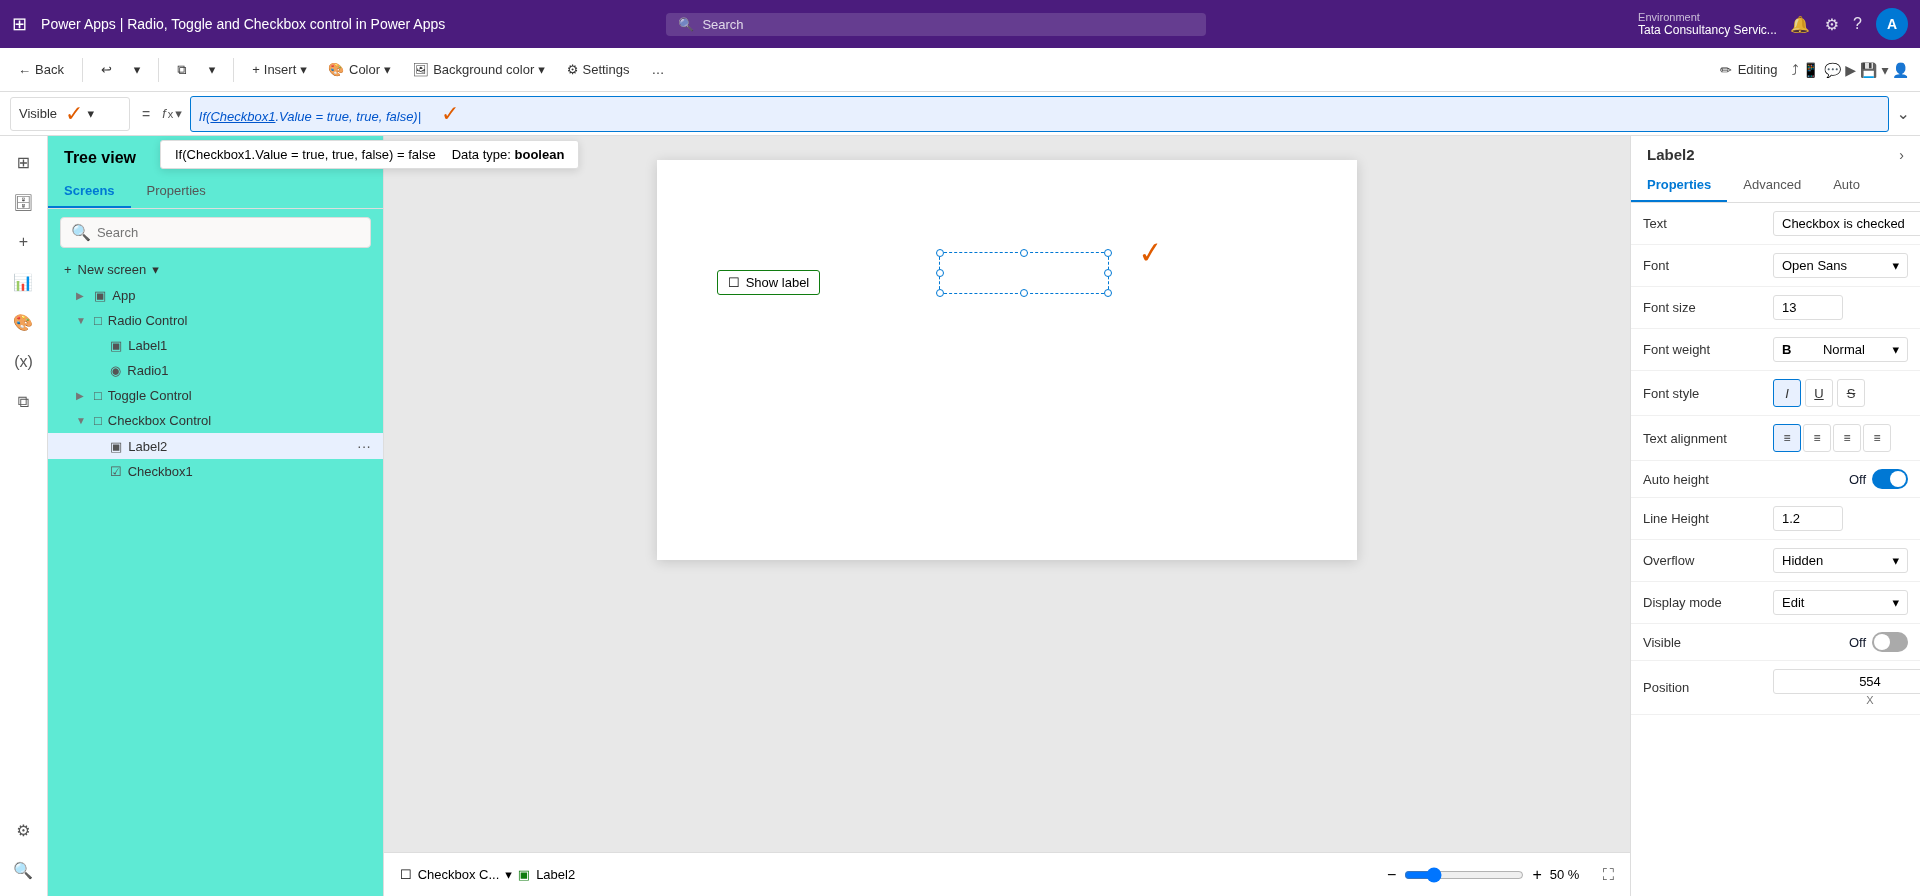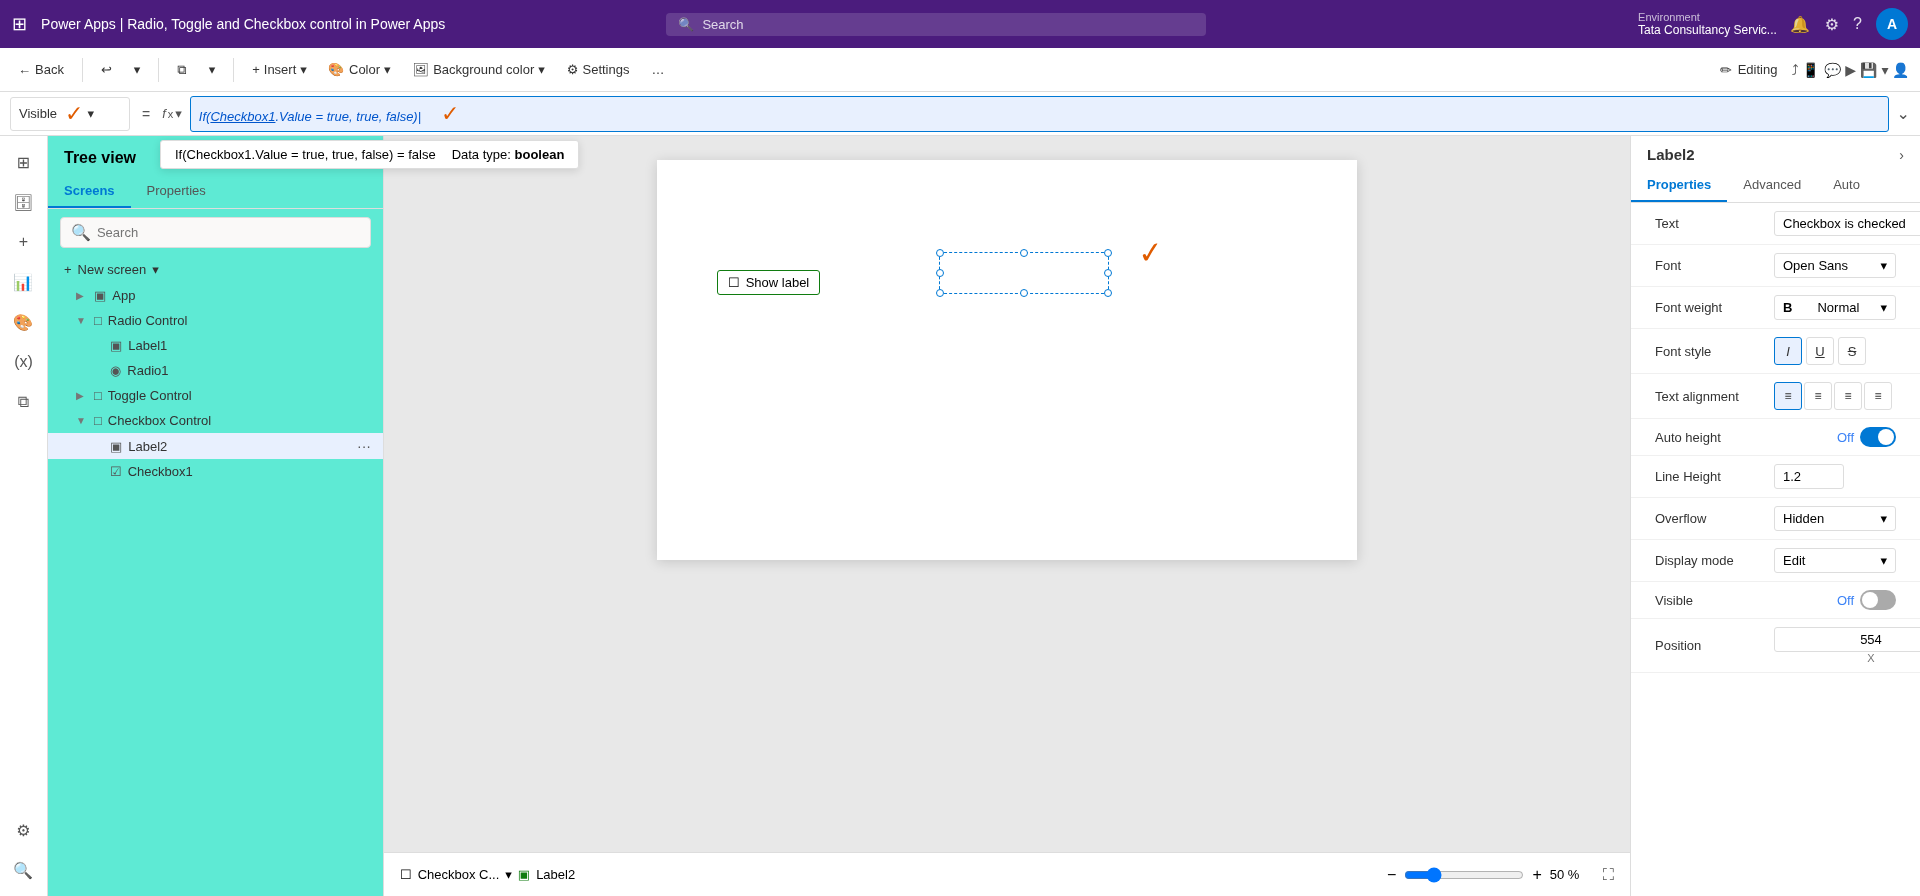--- a/index.html
+++ b/index.html
@@ -202,7 +202,7 @@
     .right-panel-tab.active { border-bottom-color: #0078d4; color: #0078d4; font-weight: 600; }
     .prop-row {
       display: flex; align-items: center;
-      padding: 8px 24px; gap: 9px; border-bottom: 1px solid #f0f0f0;
+      padding: 8px 12px; gap: 20px; border-bottom: 1px solid #f0f0f0;
     }
     .prop-label { font-size: 13px; color: #333; min-width: 110px; flex: 0 0 110px; }
     .prop-input {

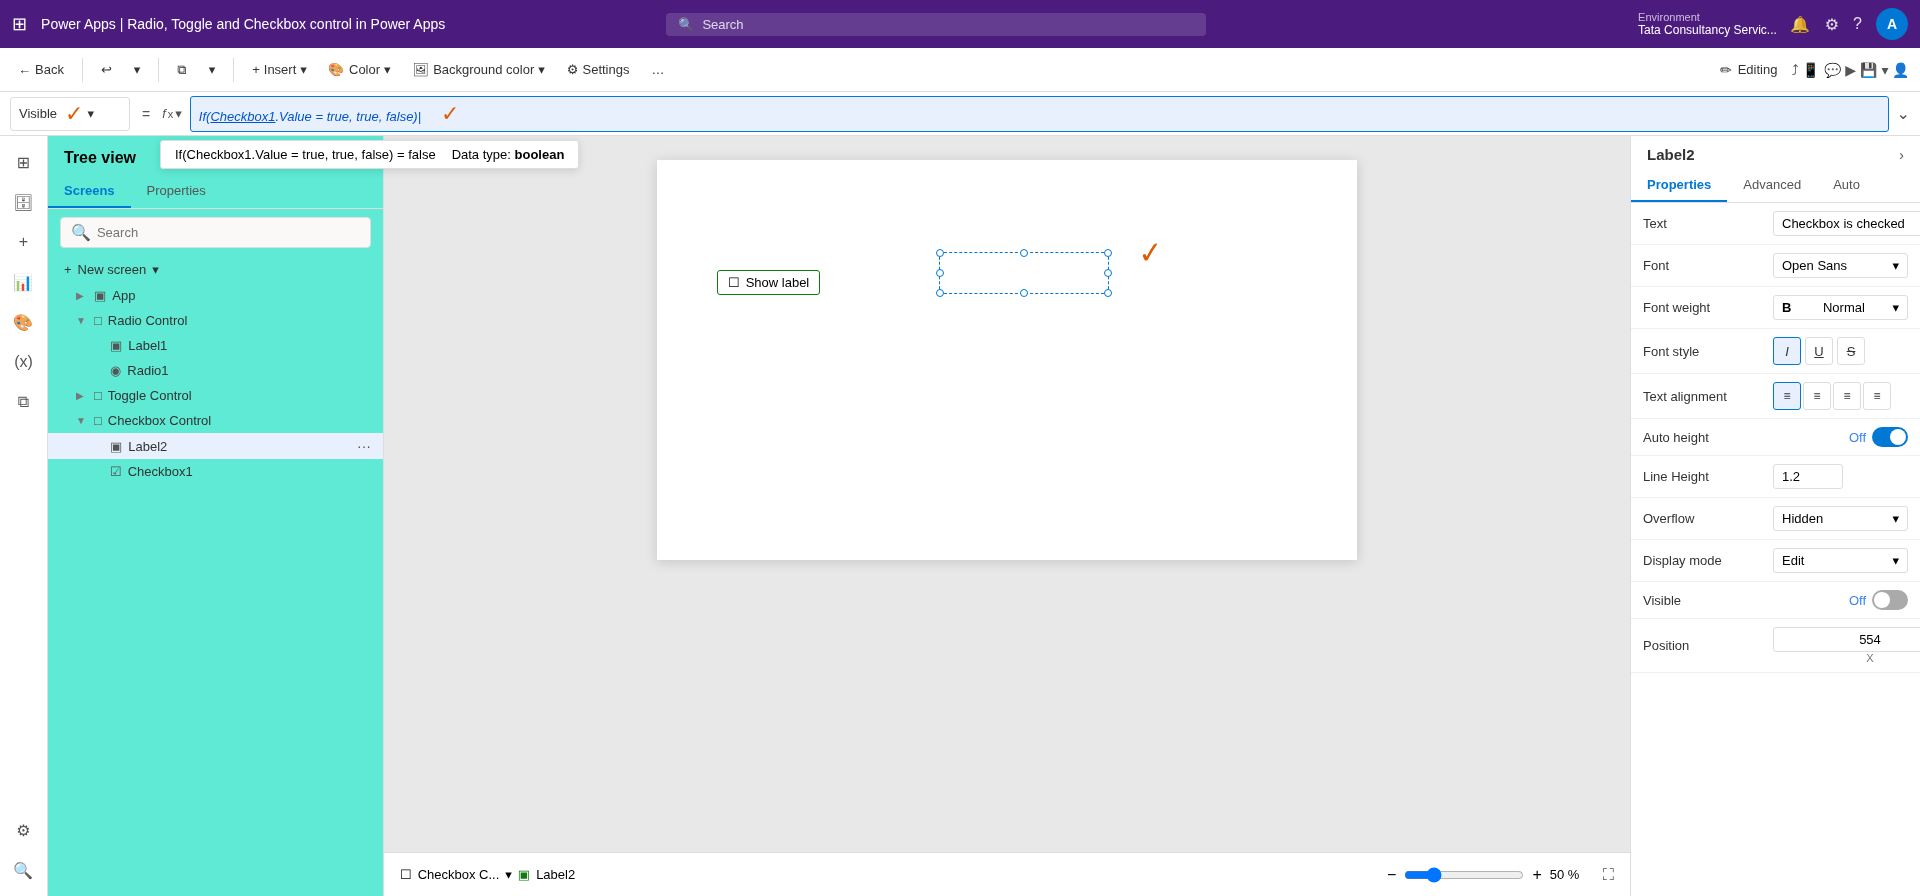--- a/index.html
+++ b/index.html
@@ -503,6 +503,10 @@
       </div>
     </div>
 
+    <div class="prop-row">
+      <span class="prop-label">Font size</span>
+      <input class="prop-input" type="number" value="13" style="max-width: 70px;">
+    </div>
 
     <div class="prop-row">
       <span class="prop-label">Font weight</span>

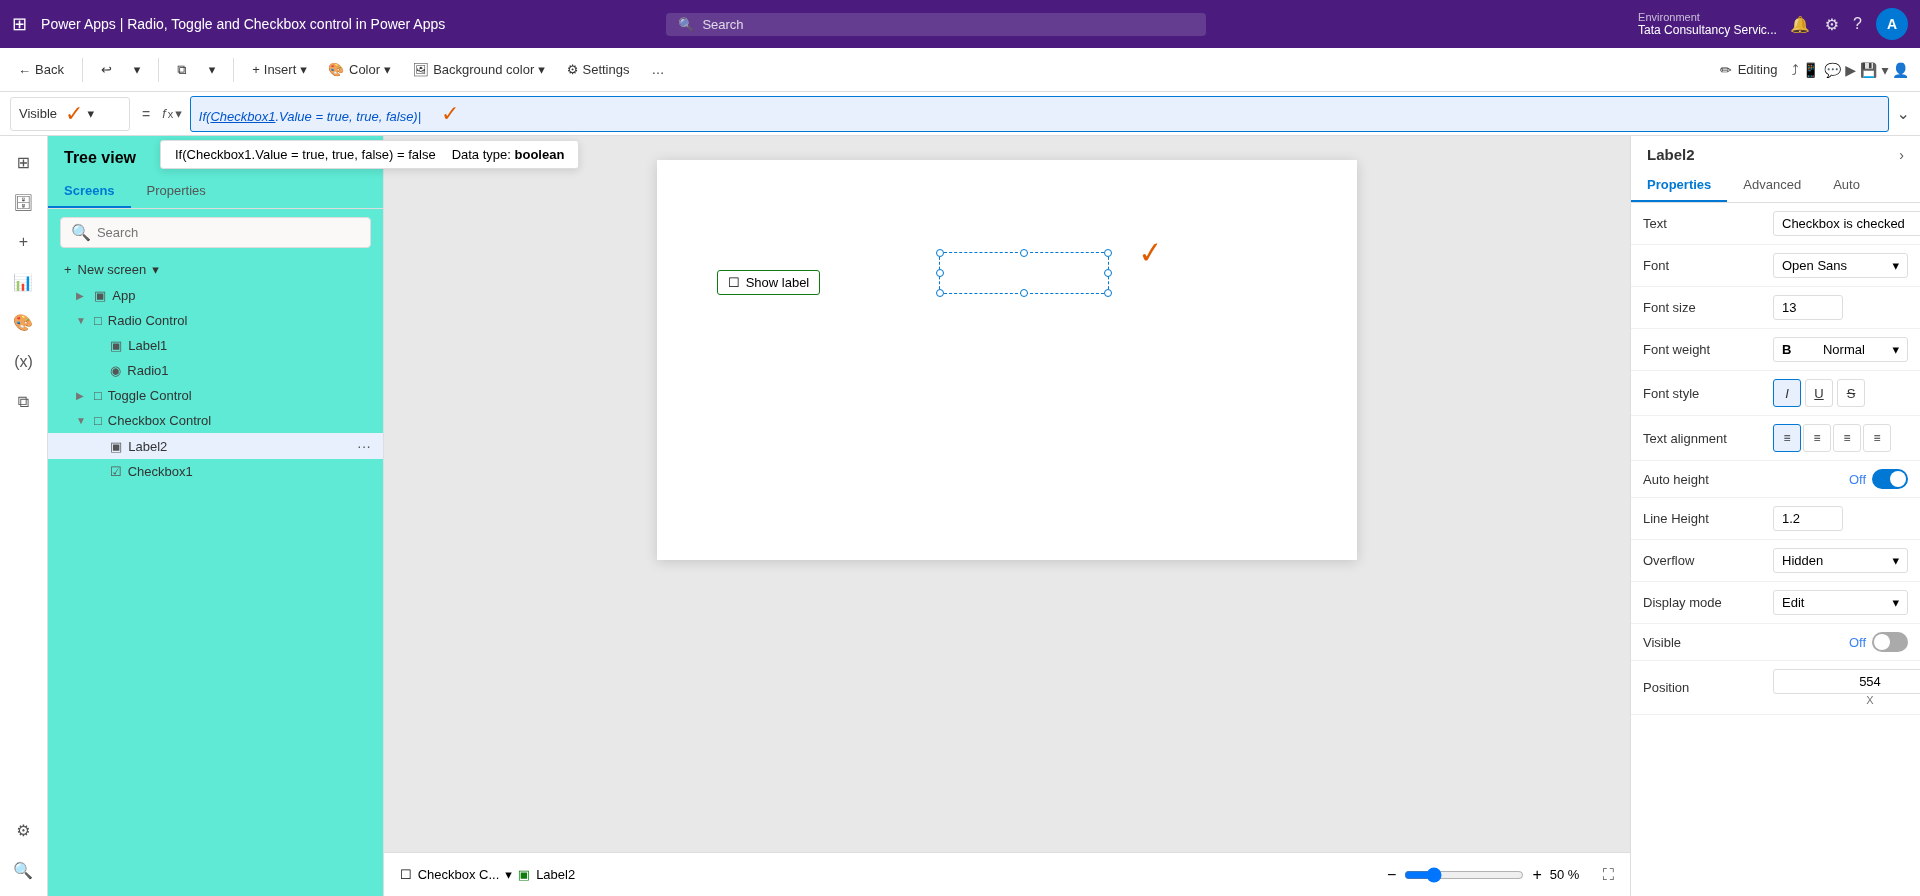--- a/index.html
+++ b/index.html
@@ -212,7 +212,7 @@
     .prop-toggle {
       display: flex; align-items: center; gap: 6px; margin-left: auto;
     }
-    .toggle-label { font-size: 13px; color: #3b82f6; }
+    .toggle-label { font-size: 13px; color: #0f172a; }
     .toggle-switch {
       width: 36px; height: 20px; border-radius: 10px;
       background: #aaa; position: relative; cursor: pointer;

